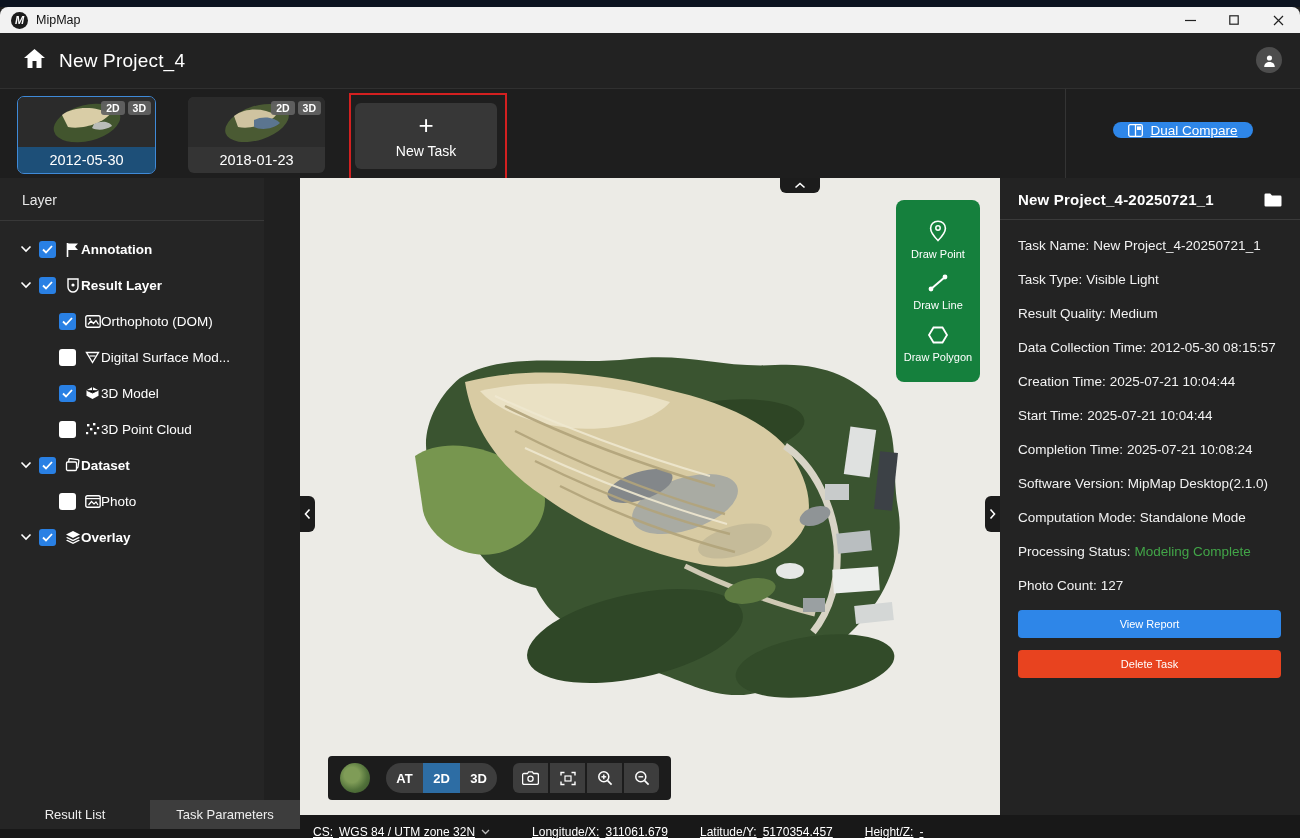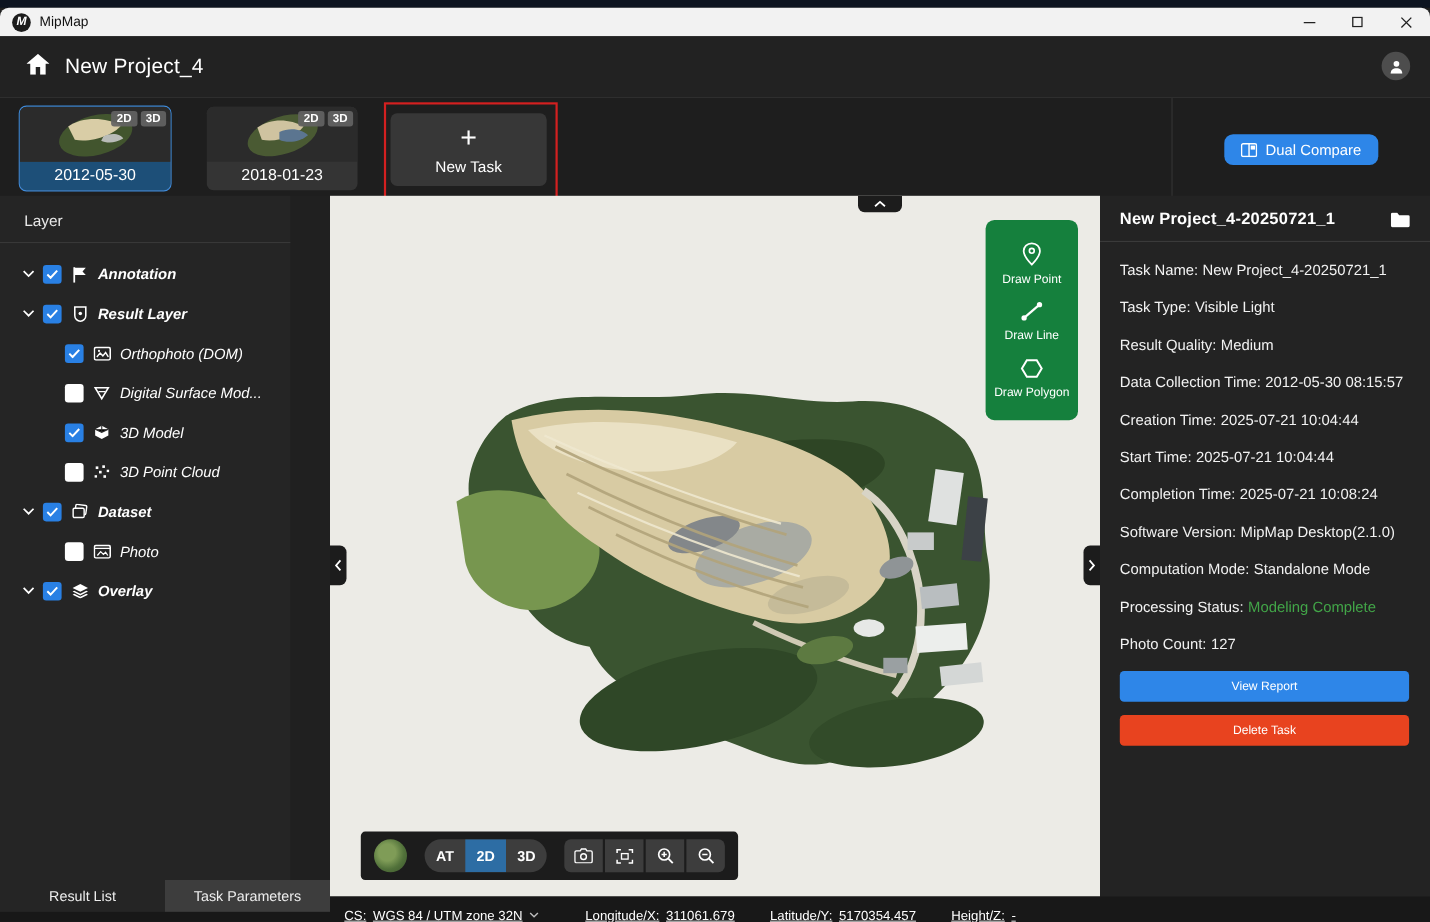--- a/index.html
+++ b/index.html
@@ -49,9 +49,9 @@
   .new-task-label { font-size:14px; margin-top:6px; }
   .new-task-highlight { position:absolute; left:349px; top:4px; width:158px; height:89px;
     border:2px solid #d32020; pointer-events:none; }
-  .dual-compare-btn { position:absolute; right:47px; top:33px; width:140px; height:28px;
+  .dual-compare-btn { position:absolute; right:47px; top:33px; width:140px; height:16px;
     background:#2e86e8; border-radius:8px; display:flex; align-items:center; justify-content:center;
-    gap:7px; color:#fff; font-size:13.5px; cursor:pointer; }
+    gap:7px; color:#fff; font-size:13.5px; cursor:pointer;text-decoration:underline; }
 
   
   .sidebar { position:absolute; left:0; top:178px; width:264px; height:660px; background:#252525; }

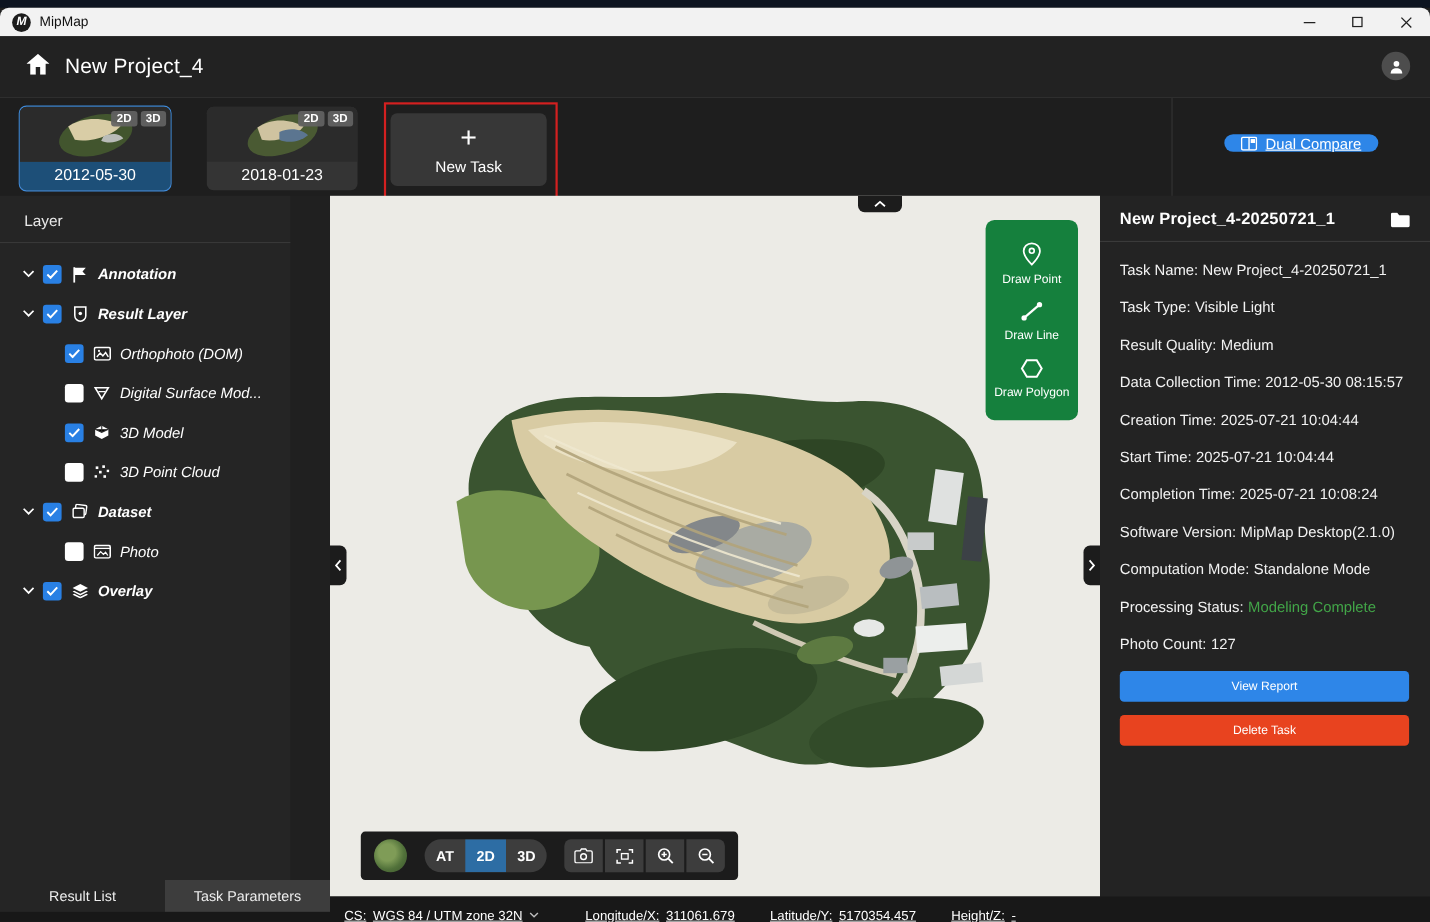--- a/index.html
+++ b/index.html
@@ -65,7 +65,7 @@
     align-items:center; justify-content:center; flex:0 0 17px; }
   .cb.checked { background:#2980e4; }
   .ticon { width:17px; margin-left:8px; display:flex; align-items:center; justify-content:center; flex:0 0 17px; }
-  .tlabel { font-size:13.5px; margin-left:8px; white-space:nowrap;font-style:italic; }
+  .tlabel { font-size:13.5px; white-space:nowrap; }
   .tlabel.bold { font-weight:bold; }
 
   .sidebar-tabs { position:absolute; left:0; top:622px; width:300px; height:29px; display:flex; }

